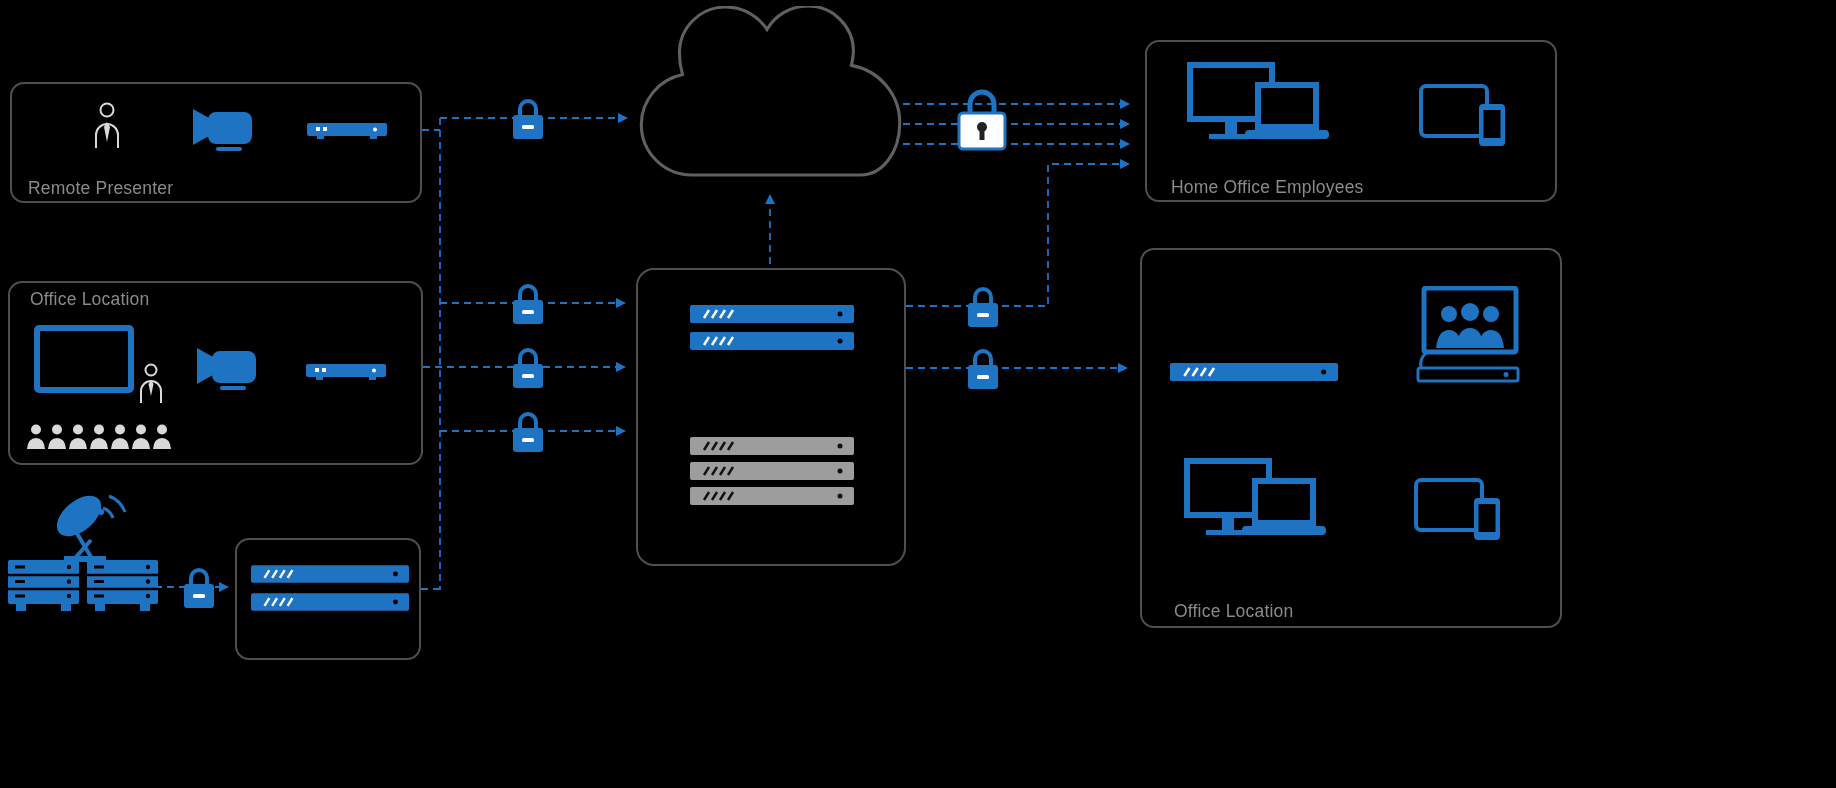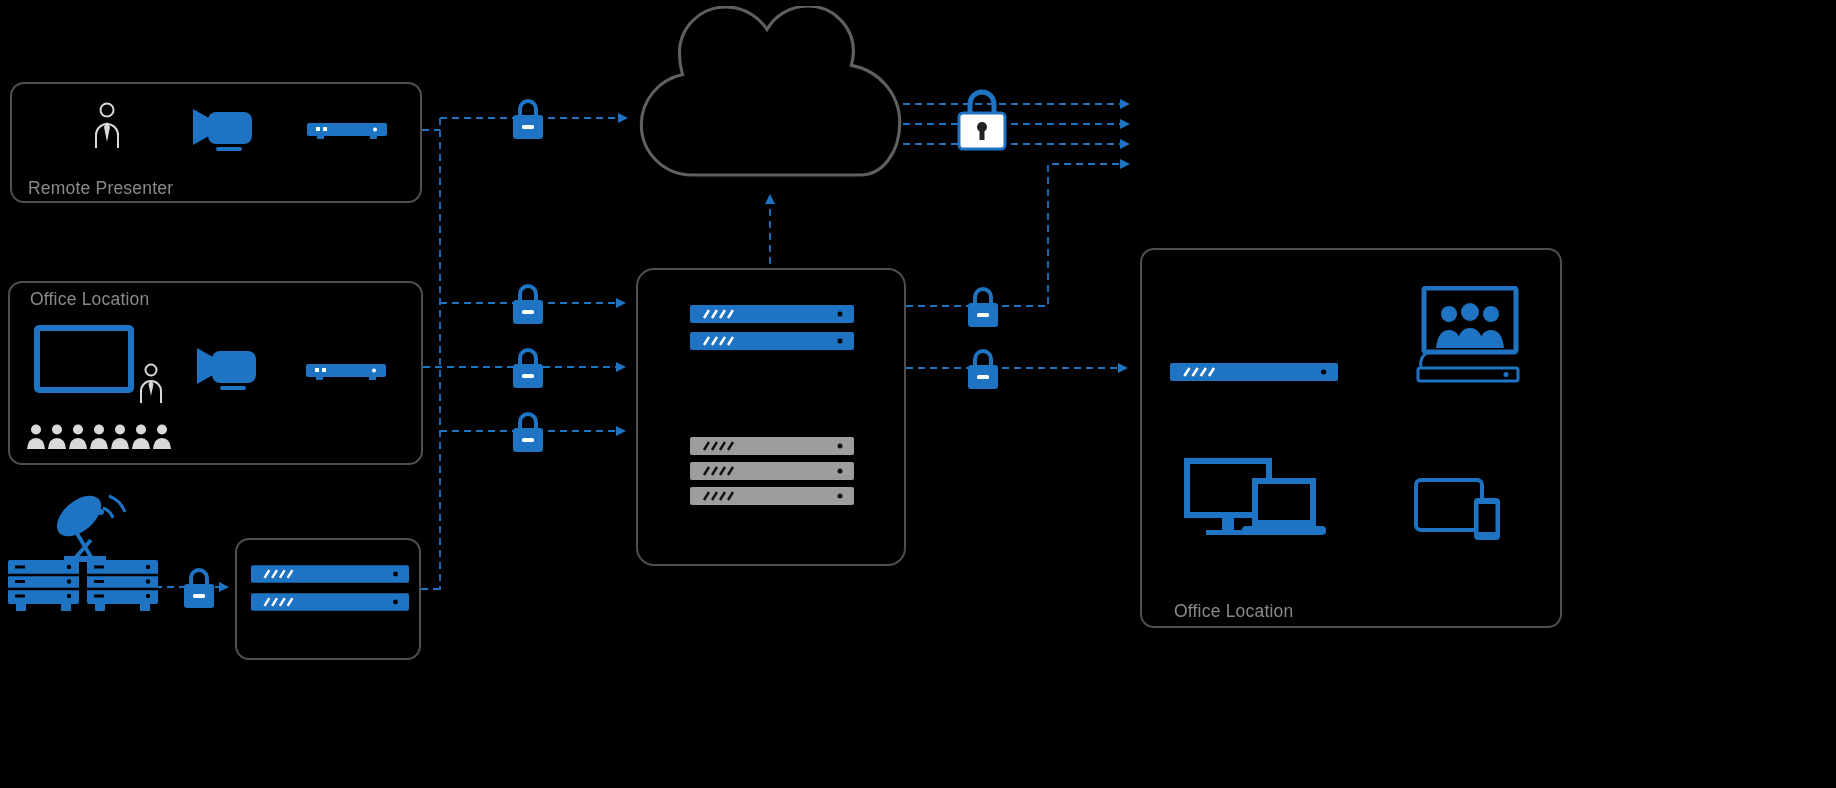--- a/index.html
+++ b/index.html
@@ -334,6 +334,27 @@
     </svg>
   </div>
 
+  <div class="group-box" style="left:1145px;top:40px;width:412px;height:162px;">
+    <div class="icon" style="left:40px;top:20px;">
+      <svg width="150" height="92" viewBox="0 0 150 92">
+        <rect x="0" y="0" width="88" height="60" fill="#1E73C2"></rect>
+        <rect x="6" y="6" width="76" height="48" fill="#000"></rect>
+        <rect x="38" y="60" width="12" height="12" fill="#1E73C2"></rect>
+        <rect x="22" y="72" width="44" height="5" fill="#1E73C2"></rect>
+        <rect x="68" y="20" width="64" height="48" fill="#1E73C2"></rect>
+        <rect x="74" y="26" width="52" height="36" fill="#000"></rect>
+        <rect x="58" y="68" width="84" height="9" rx="4" fill="#1E73C2"></rect>
+      </svg>
+    </div>
+    <div class="icon" style="left:272px;top:42px;">
+      <svg width="90" height="64" viewBox="0 0 90 64">
+        <rect x="2" y="2" width="66" height="50" rx="5" fill="#000" stroke="#1E73C2" stroke-width="4"></rect>
+        <rect x="60" y="20" width="26" height="42" rx="4" fill="#1E73C2"></rect>
+        <rect x="64.5" y="26" width="17" height="28" fill="#000"></rect>
+      </svg>
+    </div>
+    <div class="group-label" style="left:24px;bottom:2px;">Home Office Employees</div>
+  </div>
 
   <div class="group-box" style="left:1140px;top:248px;width:422px;height:380px;">
     <div class="icon" style="left:28px;top:112px;">

